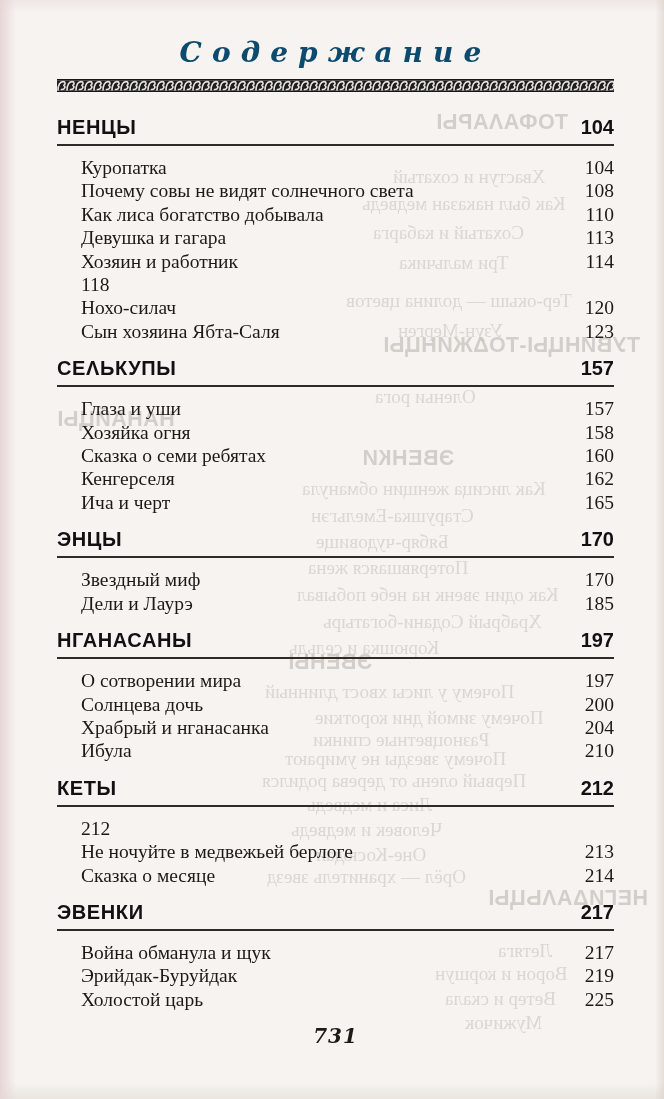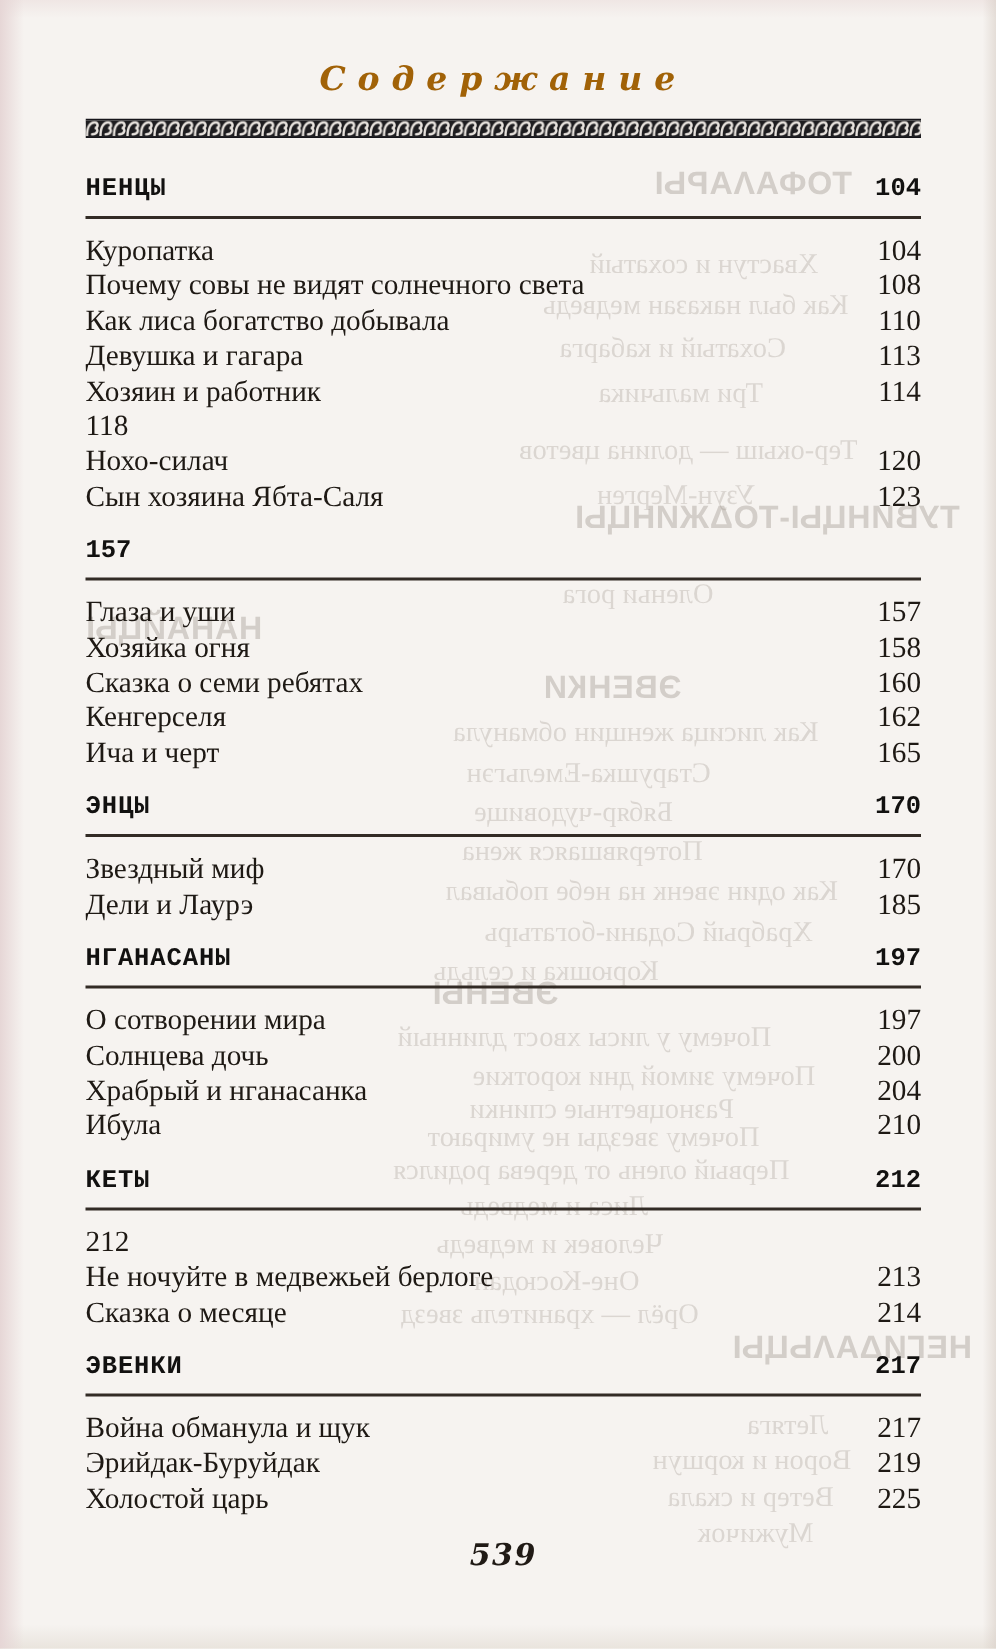--- a/index.html
+++ b/index.html
@@ -21,9 +21,9 @@
     text-align:center;
     font-family:"DejaVu Serif", serif;
     font-style:italic;font-weight:700;
-    font-size:22px;line-height:26px;
+    font-size:28px;line-height:26px;
     letter-spacing:.36em;
-    color:#a16207;
+    color:#0c4a6e;
   }
   .ornament{margin-top:13px;height:13px;line-height:0;}
   .ornament svg{display:block;}

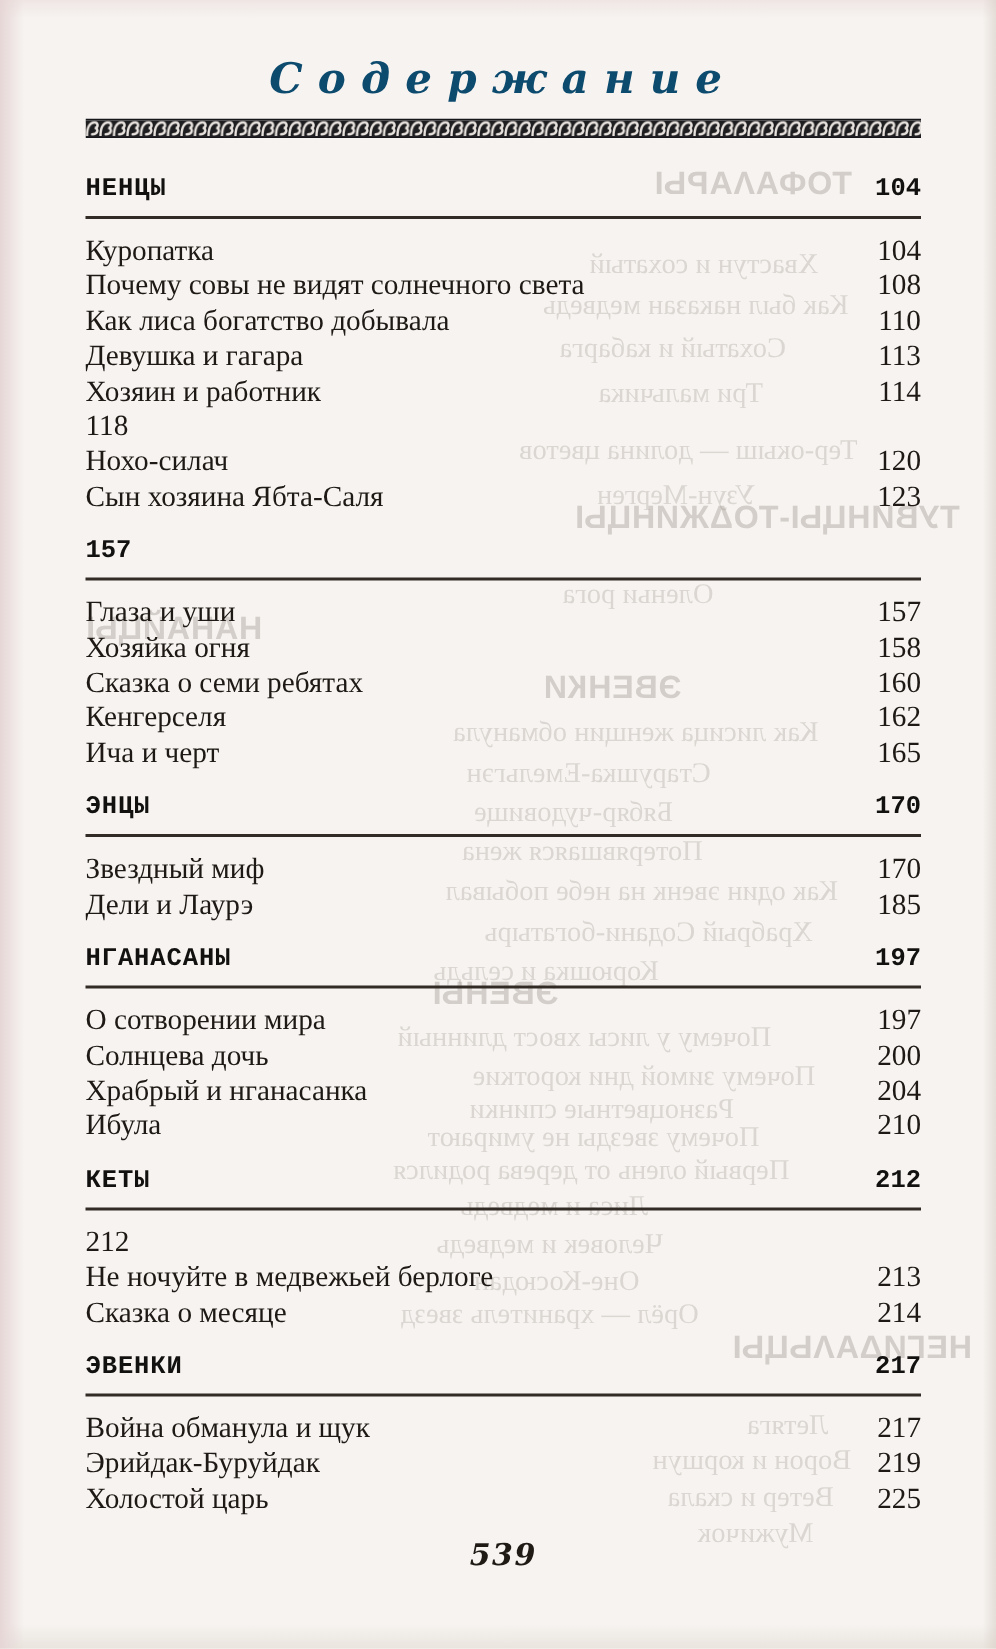--- a/index.html
+++ b/index.html
@@ -32,8 +32,8 @@
   #sections .sec:first-child{margin-top:23px;}
   .sec-head{
     display:flex;justify-content:space-between;align-items:baseline;
-    font-family:Liberation Mono, monospace;
-    font-weight:700;font-size:17px;line-height:24px;color:#121110;
+    font-family:Liberation Sans, sans-serif;
+    font-weight:700;font-size:20px;line-height:24px;color:#121110;
   }
   .sec-label{letter-spacing:.6px;}
   .sec-rule{height:2px;background:#322b25;margin-top:5px;}

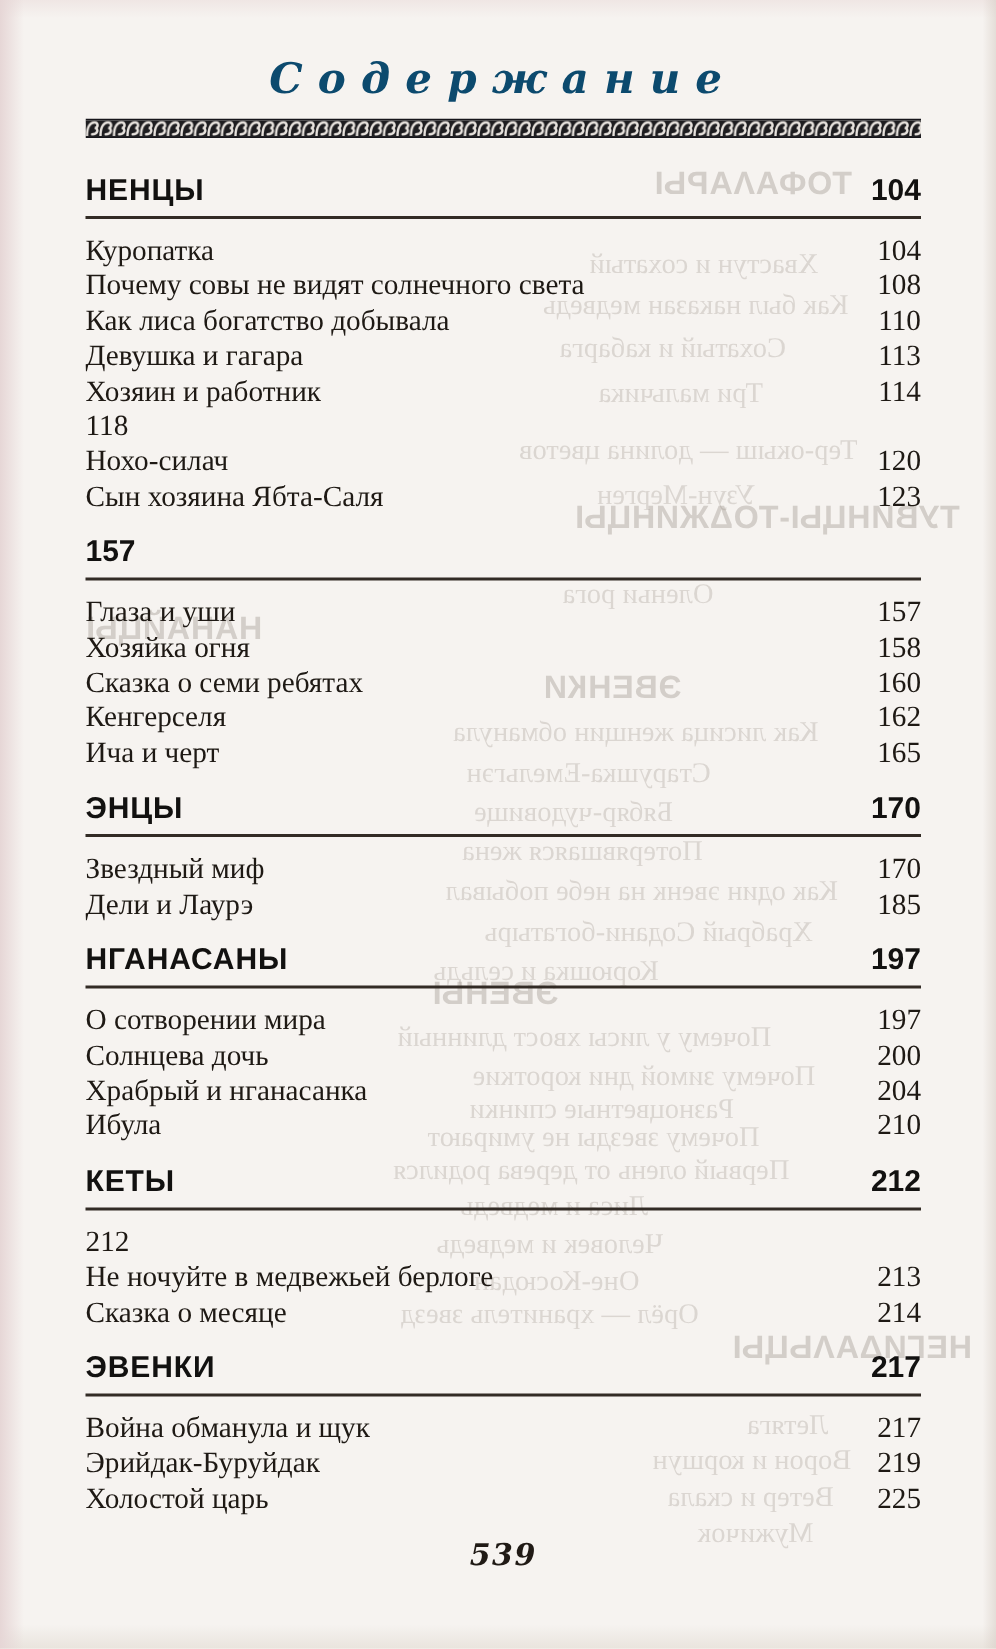--- a/index.html
+++ b/index.html
@@ -38,7 +38,7 @@
   .sec-label{letter-spacing:.6px;}
   .sec-rule{height:2px;background:#322b25;margin-top:5px;}
   .entries{list-style:none;margin:10px 0 0;padding:0;}
-  .entry{display:flex;justify-content:space-between;font-size:19.5px;line-height:23.4px;color:#1e1914;}
+  .entry{display:flex;justify-content:space-between;font-size:19.5px;line-height:23.4px;color:#1e1914;margin-left:24px;}
   .entry-page{font-variant-numeric:lining-nums;}
   
   .folio{

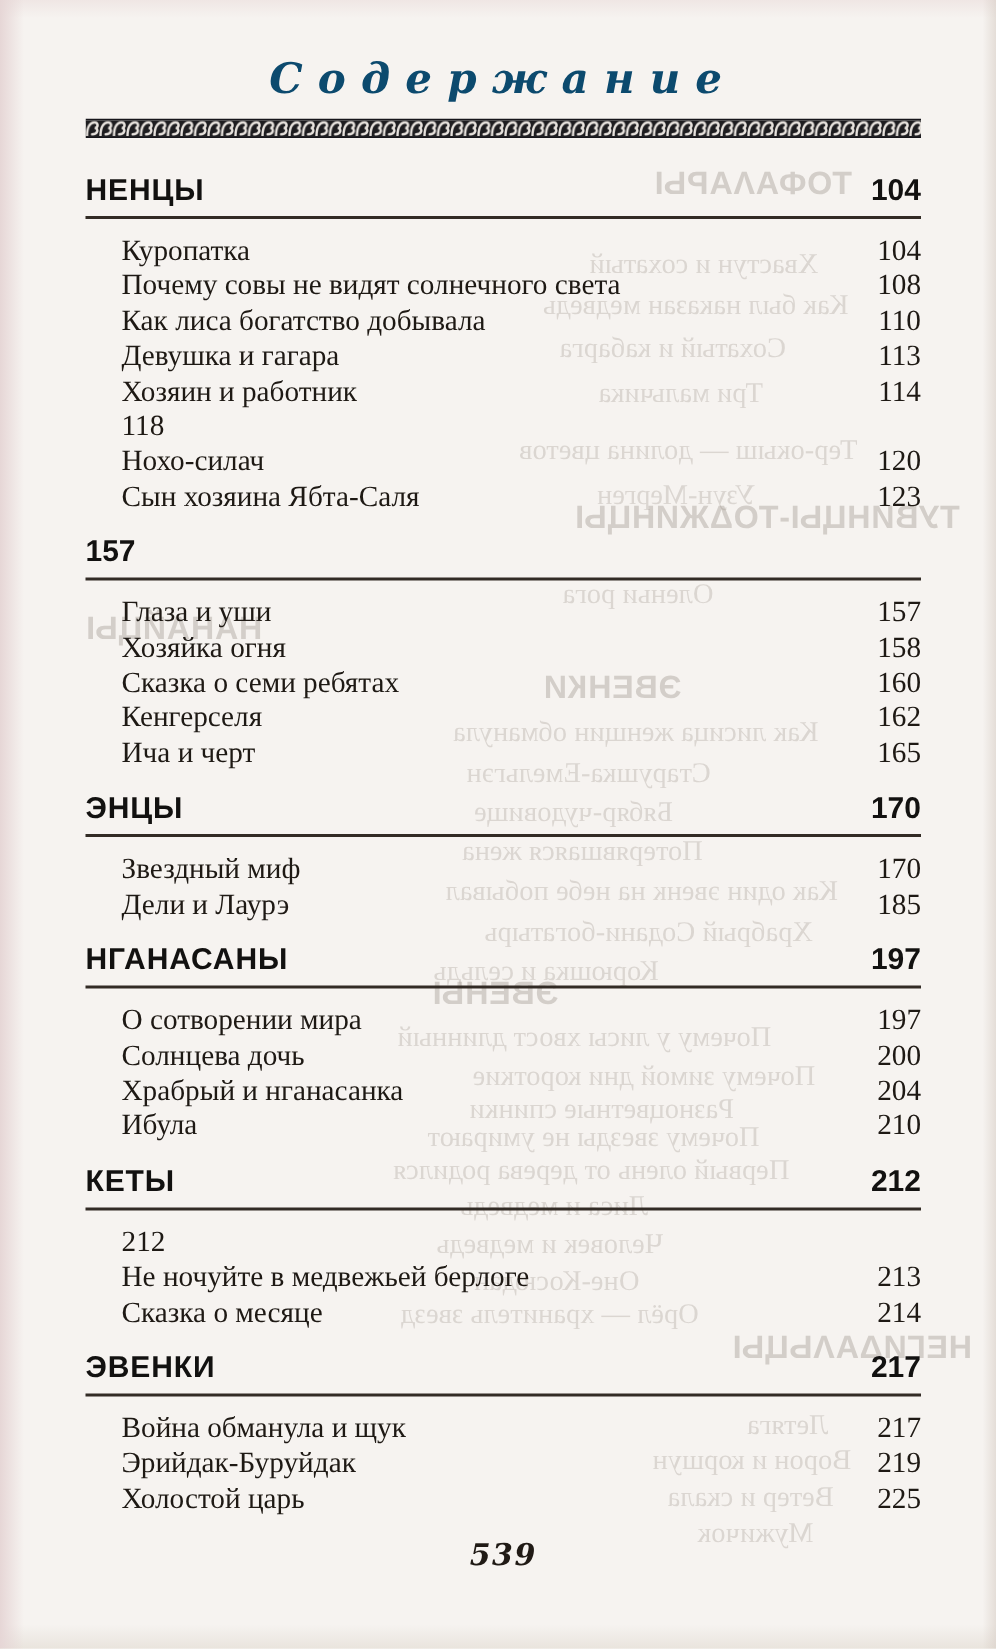--- a/index.html
+++ b/index.html
@@ -169,6 +169,7 @@
 
   <section class="sec">
     <div class="sec-head">
+      <span class="sec-label">СЕΛЬКУПЫ</span>
       <span class="sec-page">157</span>
     </div>
     <div class="sec-rule"></div>

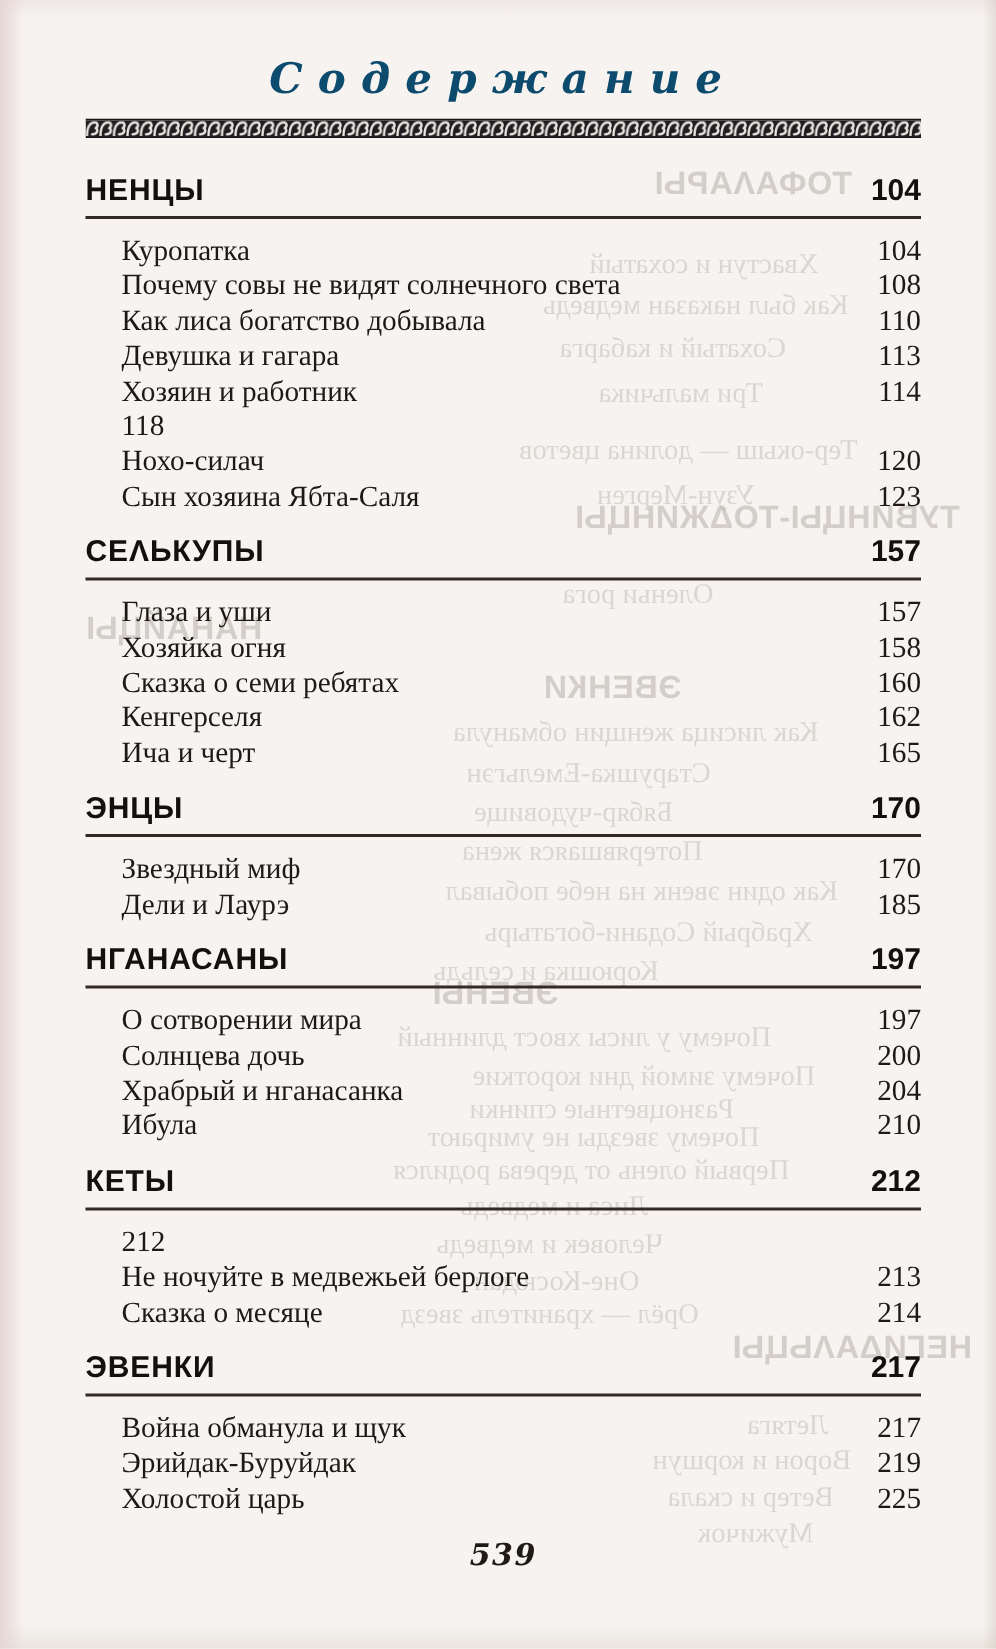--- a/index.html
+++ b/index.html
@@ -297,7 +297,7 @@
   </section>
 </div>
 
-    <div class="folio">539</div>
+    <div class="folio">731</div>
   </div>
 </div>
 

